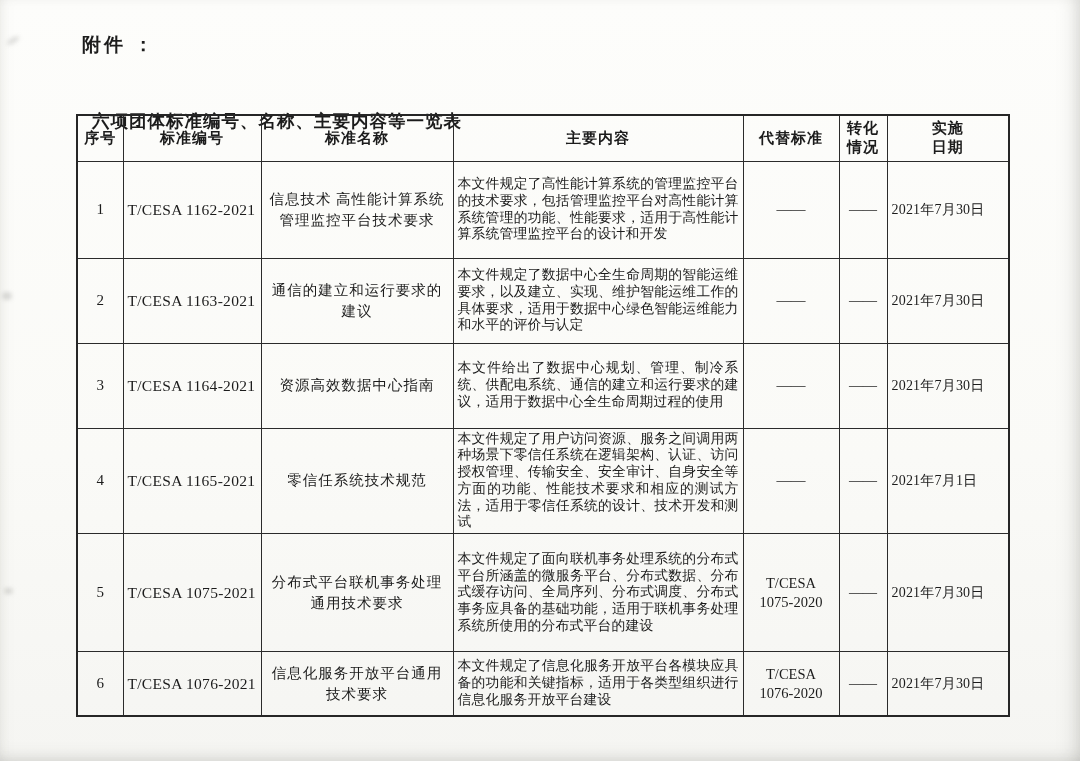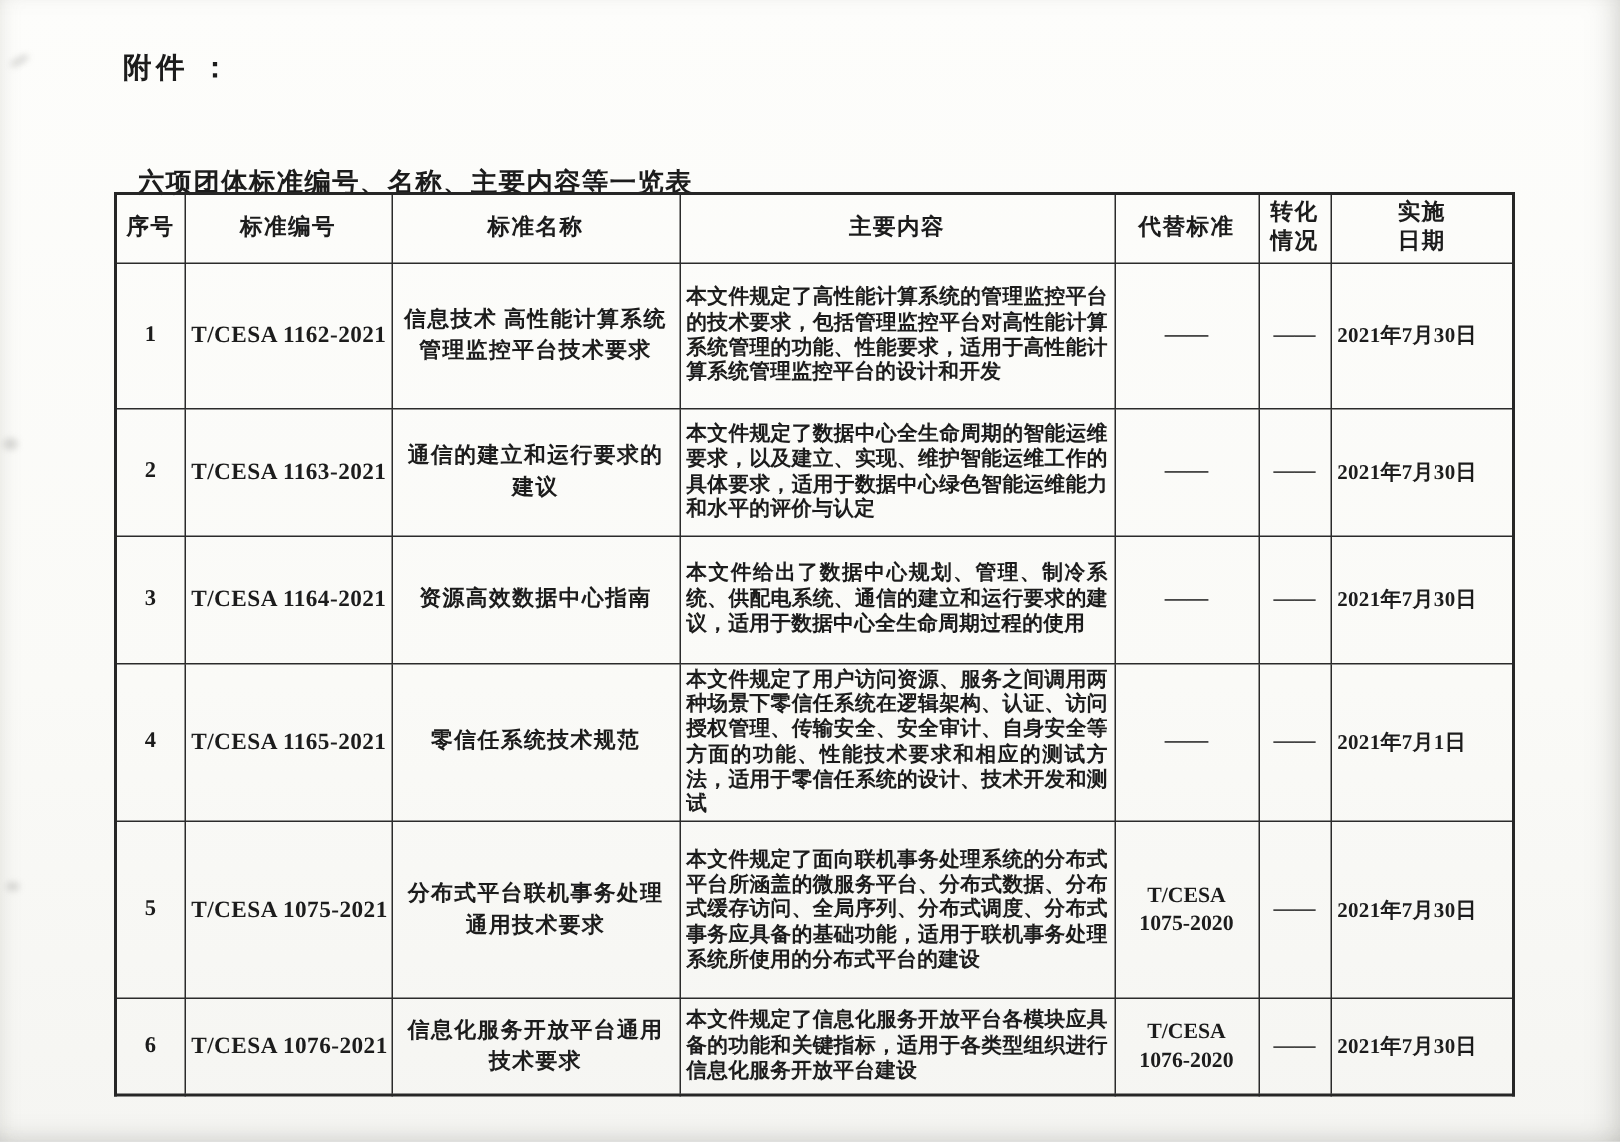--- a/index.html
+++ b/index.html
@@ -29,7 +29,7 @@
     text-align:left;font-size:17.5px;font-weight:bold;letter-spacing:1px;margin-top:21px;
   }
   table.std{
-    position:absolute;left:76px;top:128px;width:932px;
+    position:absolute;left:76px;top:114px;width:932px;
     border-collapse:collapse;table-layout:fixed;
     border:2px solid #262626;
     padding-left:27px;

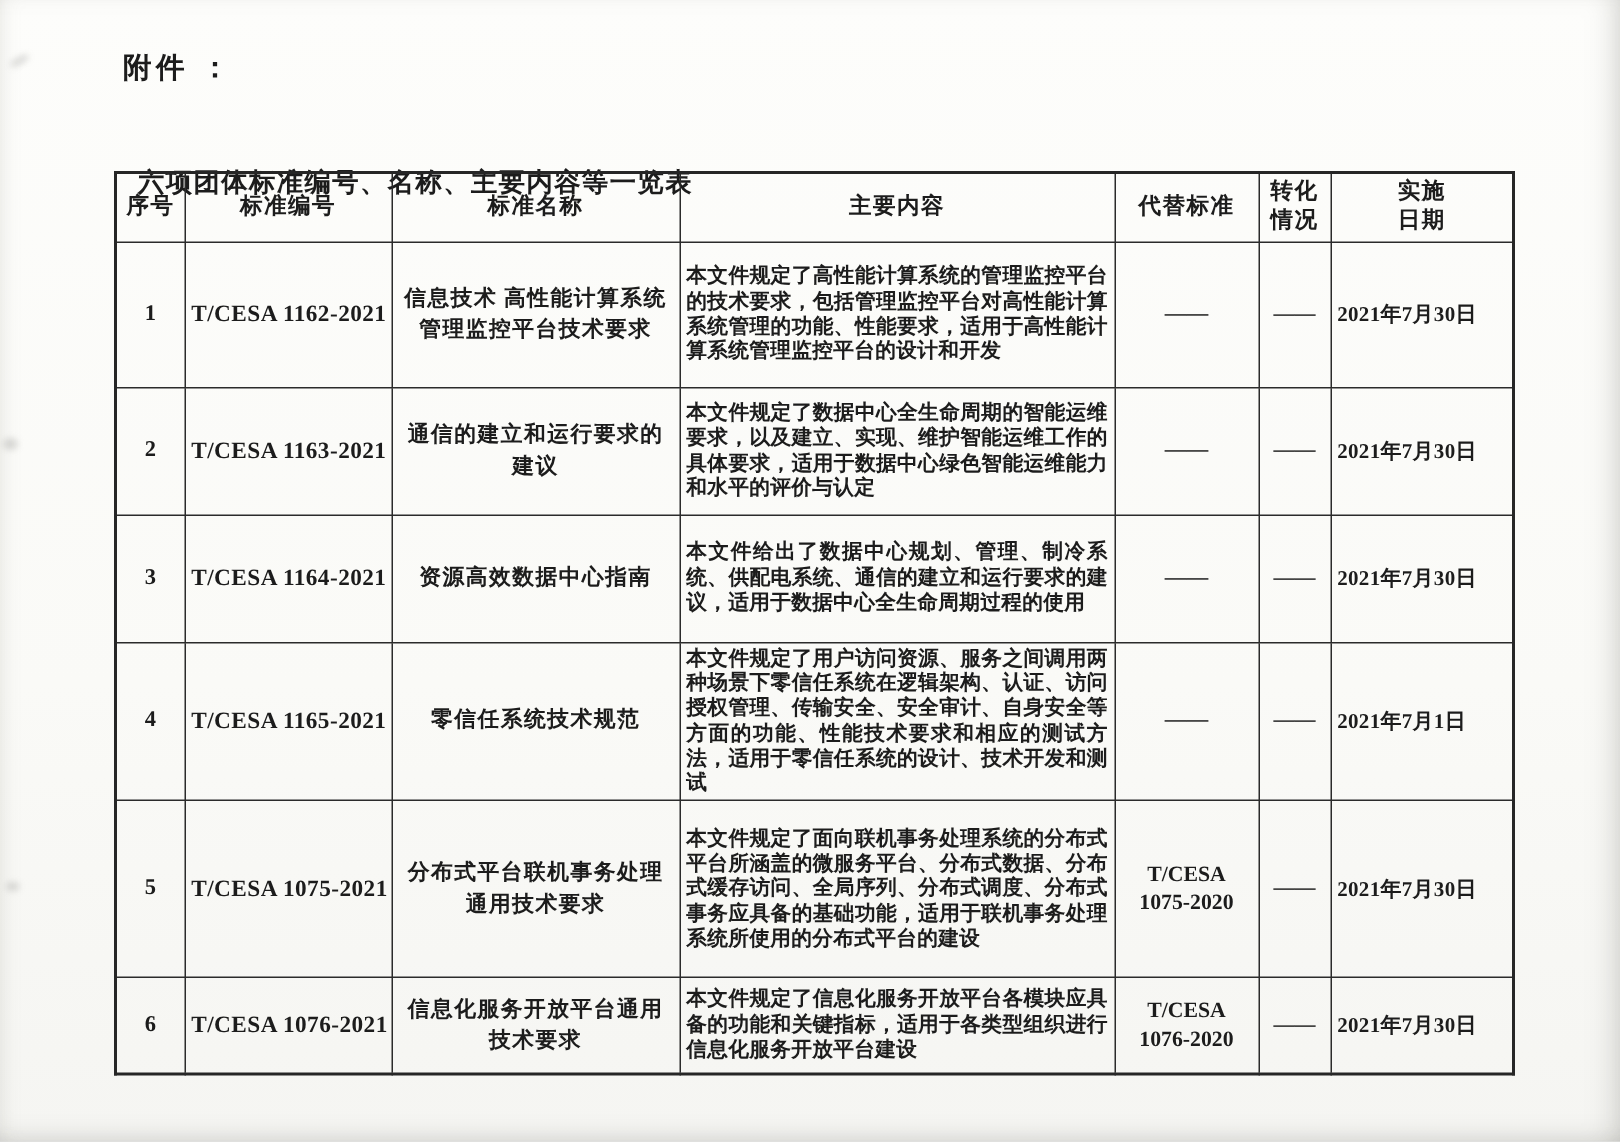--- a/index.html
+++ b/index.html
@@ -39,7 +39,6 @@
     vertical-align:middle;
     padding:2px 4px;
     overflow:hidden;
-    font-weight:bold;
   }
   table.std th{
     font-size:15px;font-weight:bold;text-align:center;

